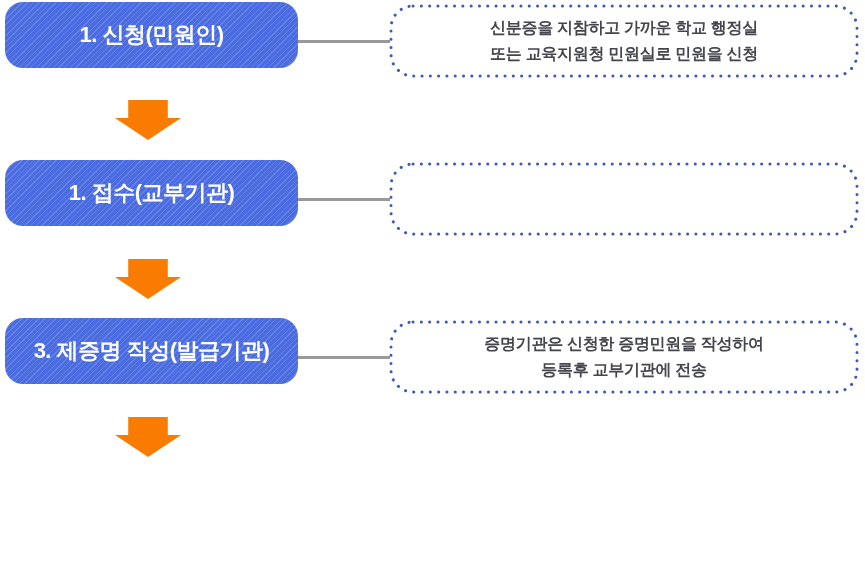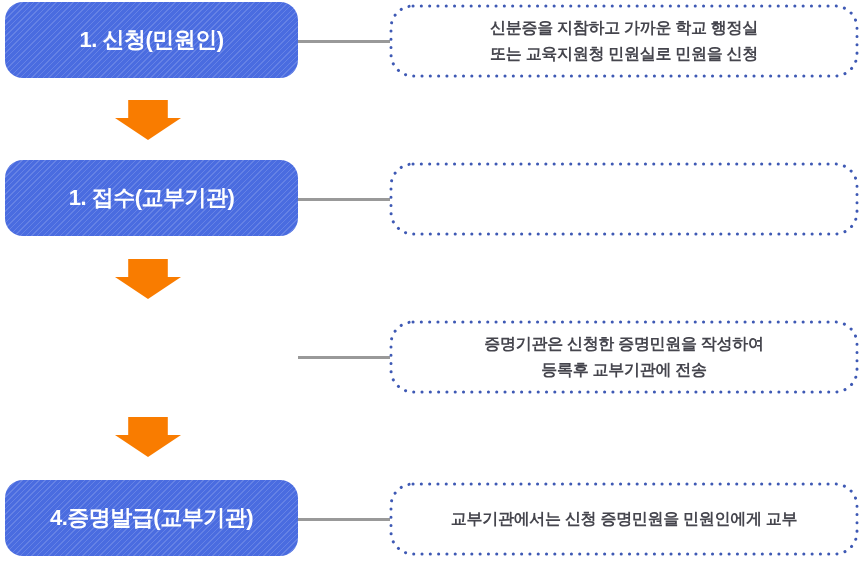--- a/index.html
+++ b/index.html
@@ -23,7 +23,7 @@
   .flow-row{position:absolute;left:0;width:865px;height:78px;}
   .step-box{
     position:absolute;left:5px;top:0;
-    width:293px;height:76px;
+    width:293px;height:66px;
     border-radius:18px;
     background-color:var(--step-box-bg);
     background-image:repeating-linear-gradient(135deg,var(--step-box-stripe) 0 1px,transparent 1px 4px);

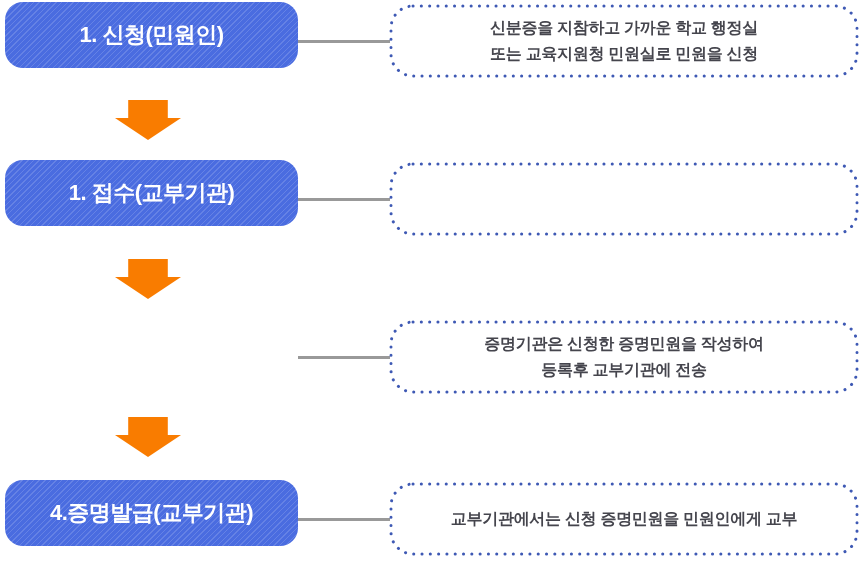--- a/index.html
+++ b/index.html
@@ -108,6 +108,9 @@
   <div class="down-arrow arrow-2"></div>
 
   <section class="flow-row row-3">
+    <div class="step-box">
+      <span class="step-label">3. 제증명 작성(발급기관)</span>
+    </div>
     <div class="connector"></div>
     <div class="desc-box">
       <svg class="dotted-border" viewBox="0 0 470 74" aria-hidden="true">

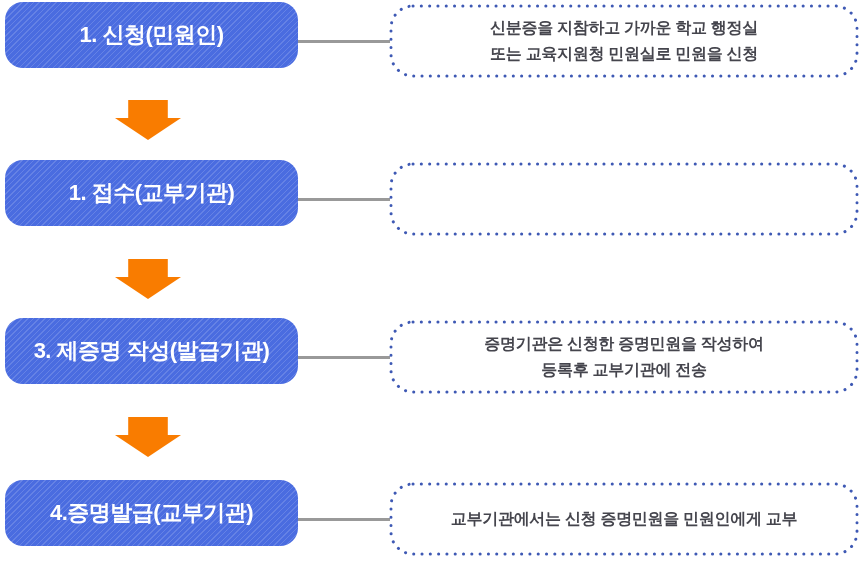--- a/index.html
+++ b/index.html
@@ -123,18 +123,6 @@
 
   <div class="down-arrow arrow-3"></div>
 
-  <section class="flow-row row-4">
-    <div class="step-box">
-      <span class="step-label">4.증명발급(교부기관)</span>
-    </div>
-    <div class="connector"></div>
-    <div class="desc-box">
-      <svg class="dotted-border" viewBox="0 0 470 74" aria-hidden="true">
-        <rect x="2" y="2" width="466" height="70" rx="22"></rect>
-      </svg>
-      <p class="desc-text">교부기관에서는 신청 증명민원을 민원인에게 교부</p>
-    </div>
-  </section>
 
 </div>
 

